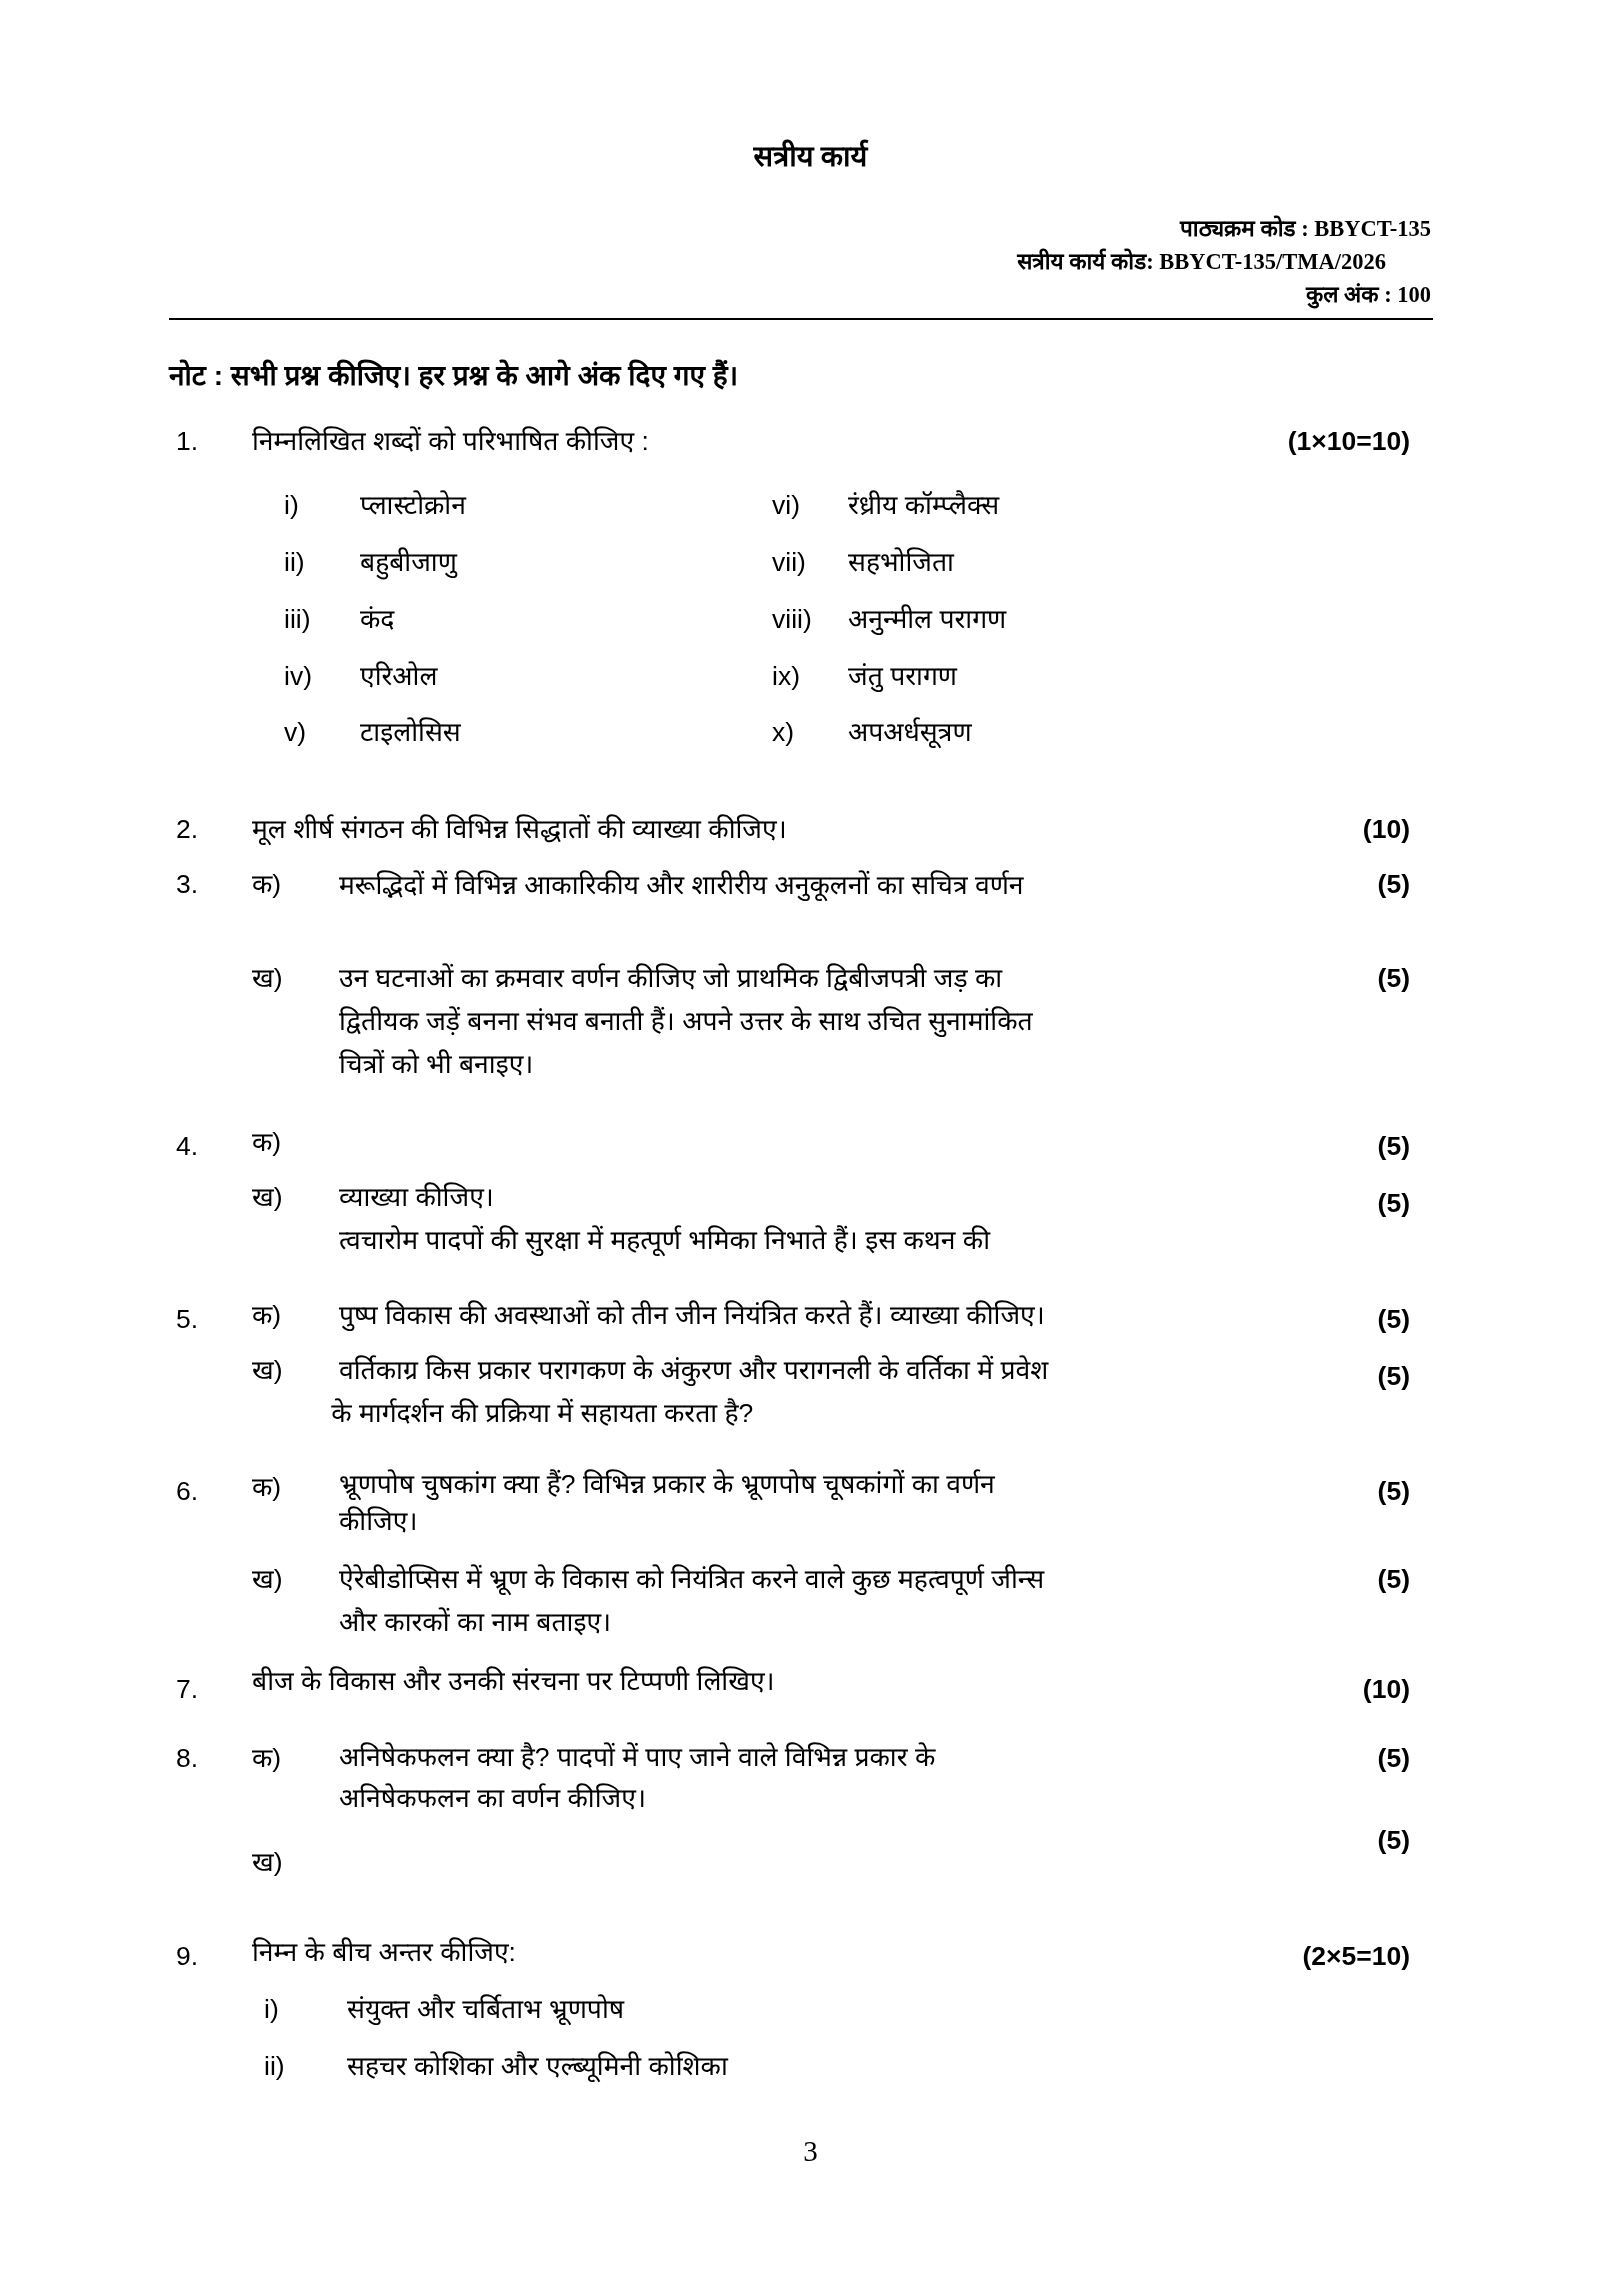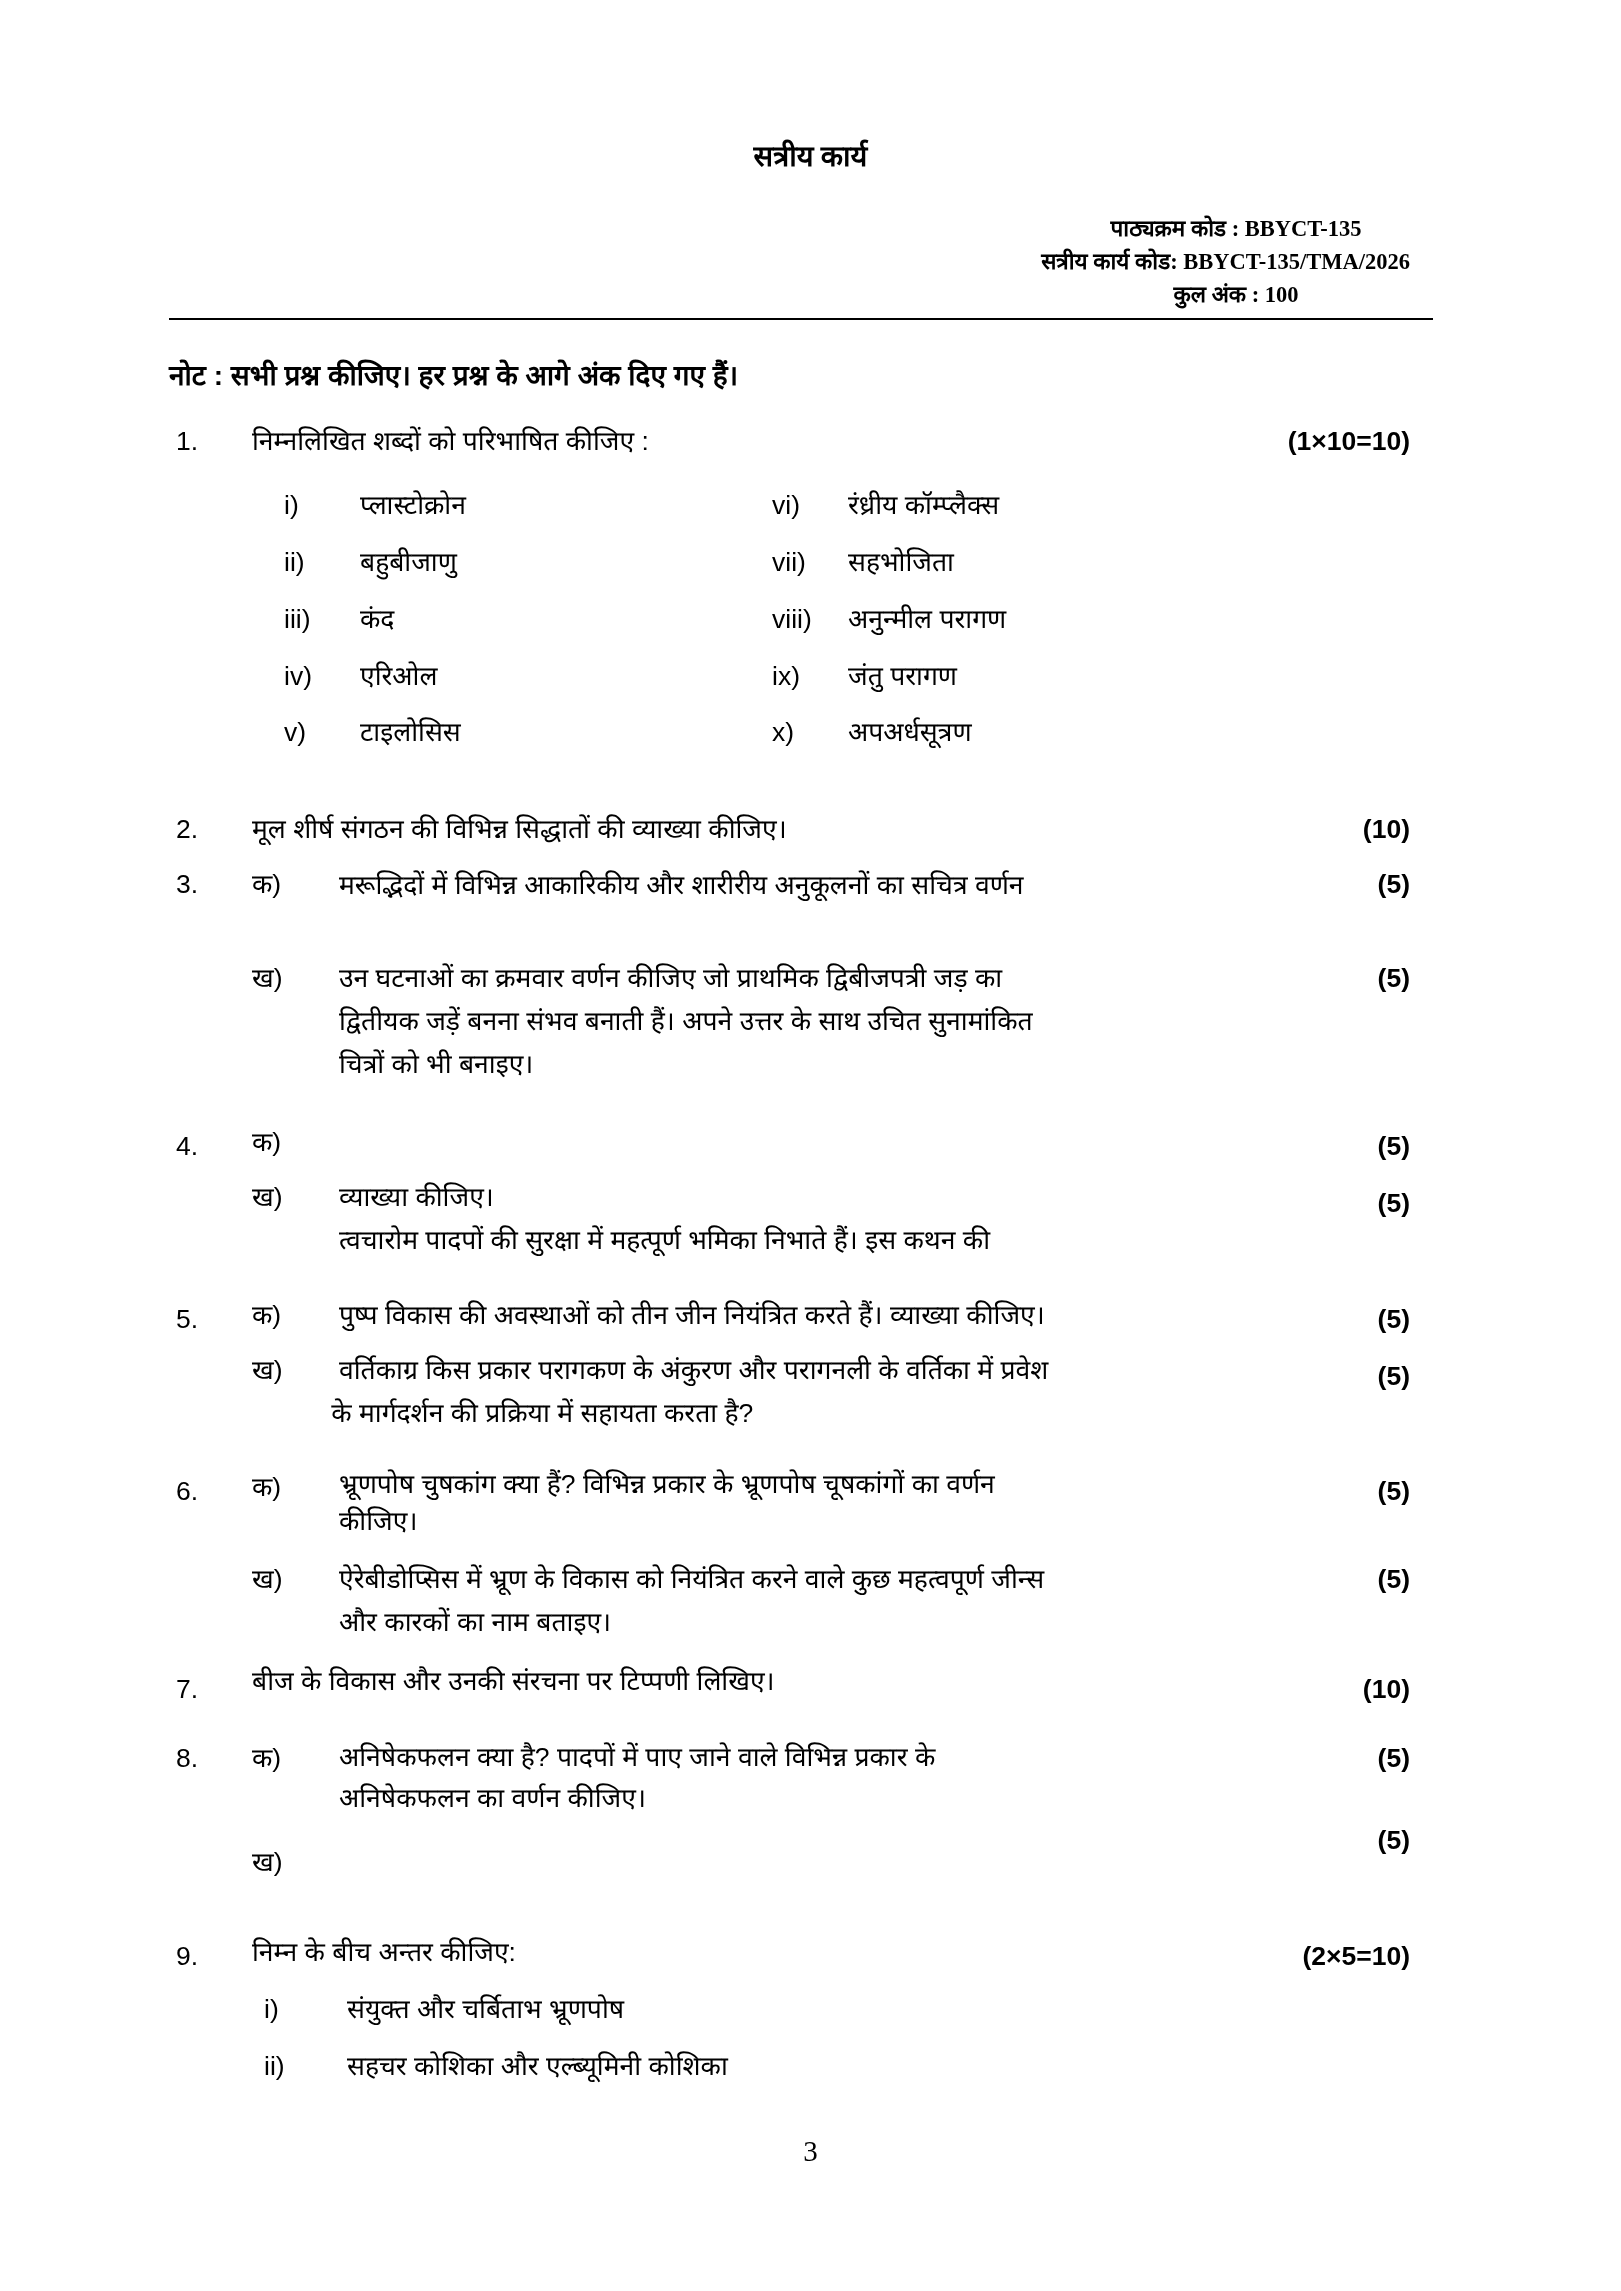--- a/index.html
+++ b/index.html
@@ -15,7 +15,7 @@
       font-family: "Liberation Serif", "DejaVu Serif", serif;
     }
     .meta {
-      right: 190px; text-align: center; font-weight: bold;
+      right: 190px; text-align: right; font-weight: bold;
       font-family: "Liberation Serif", "DejaVu Serif", serif;
       font-size: 22.5px; line-height: 33px;
     }

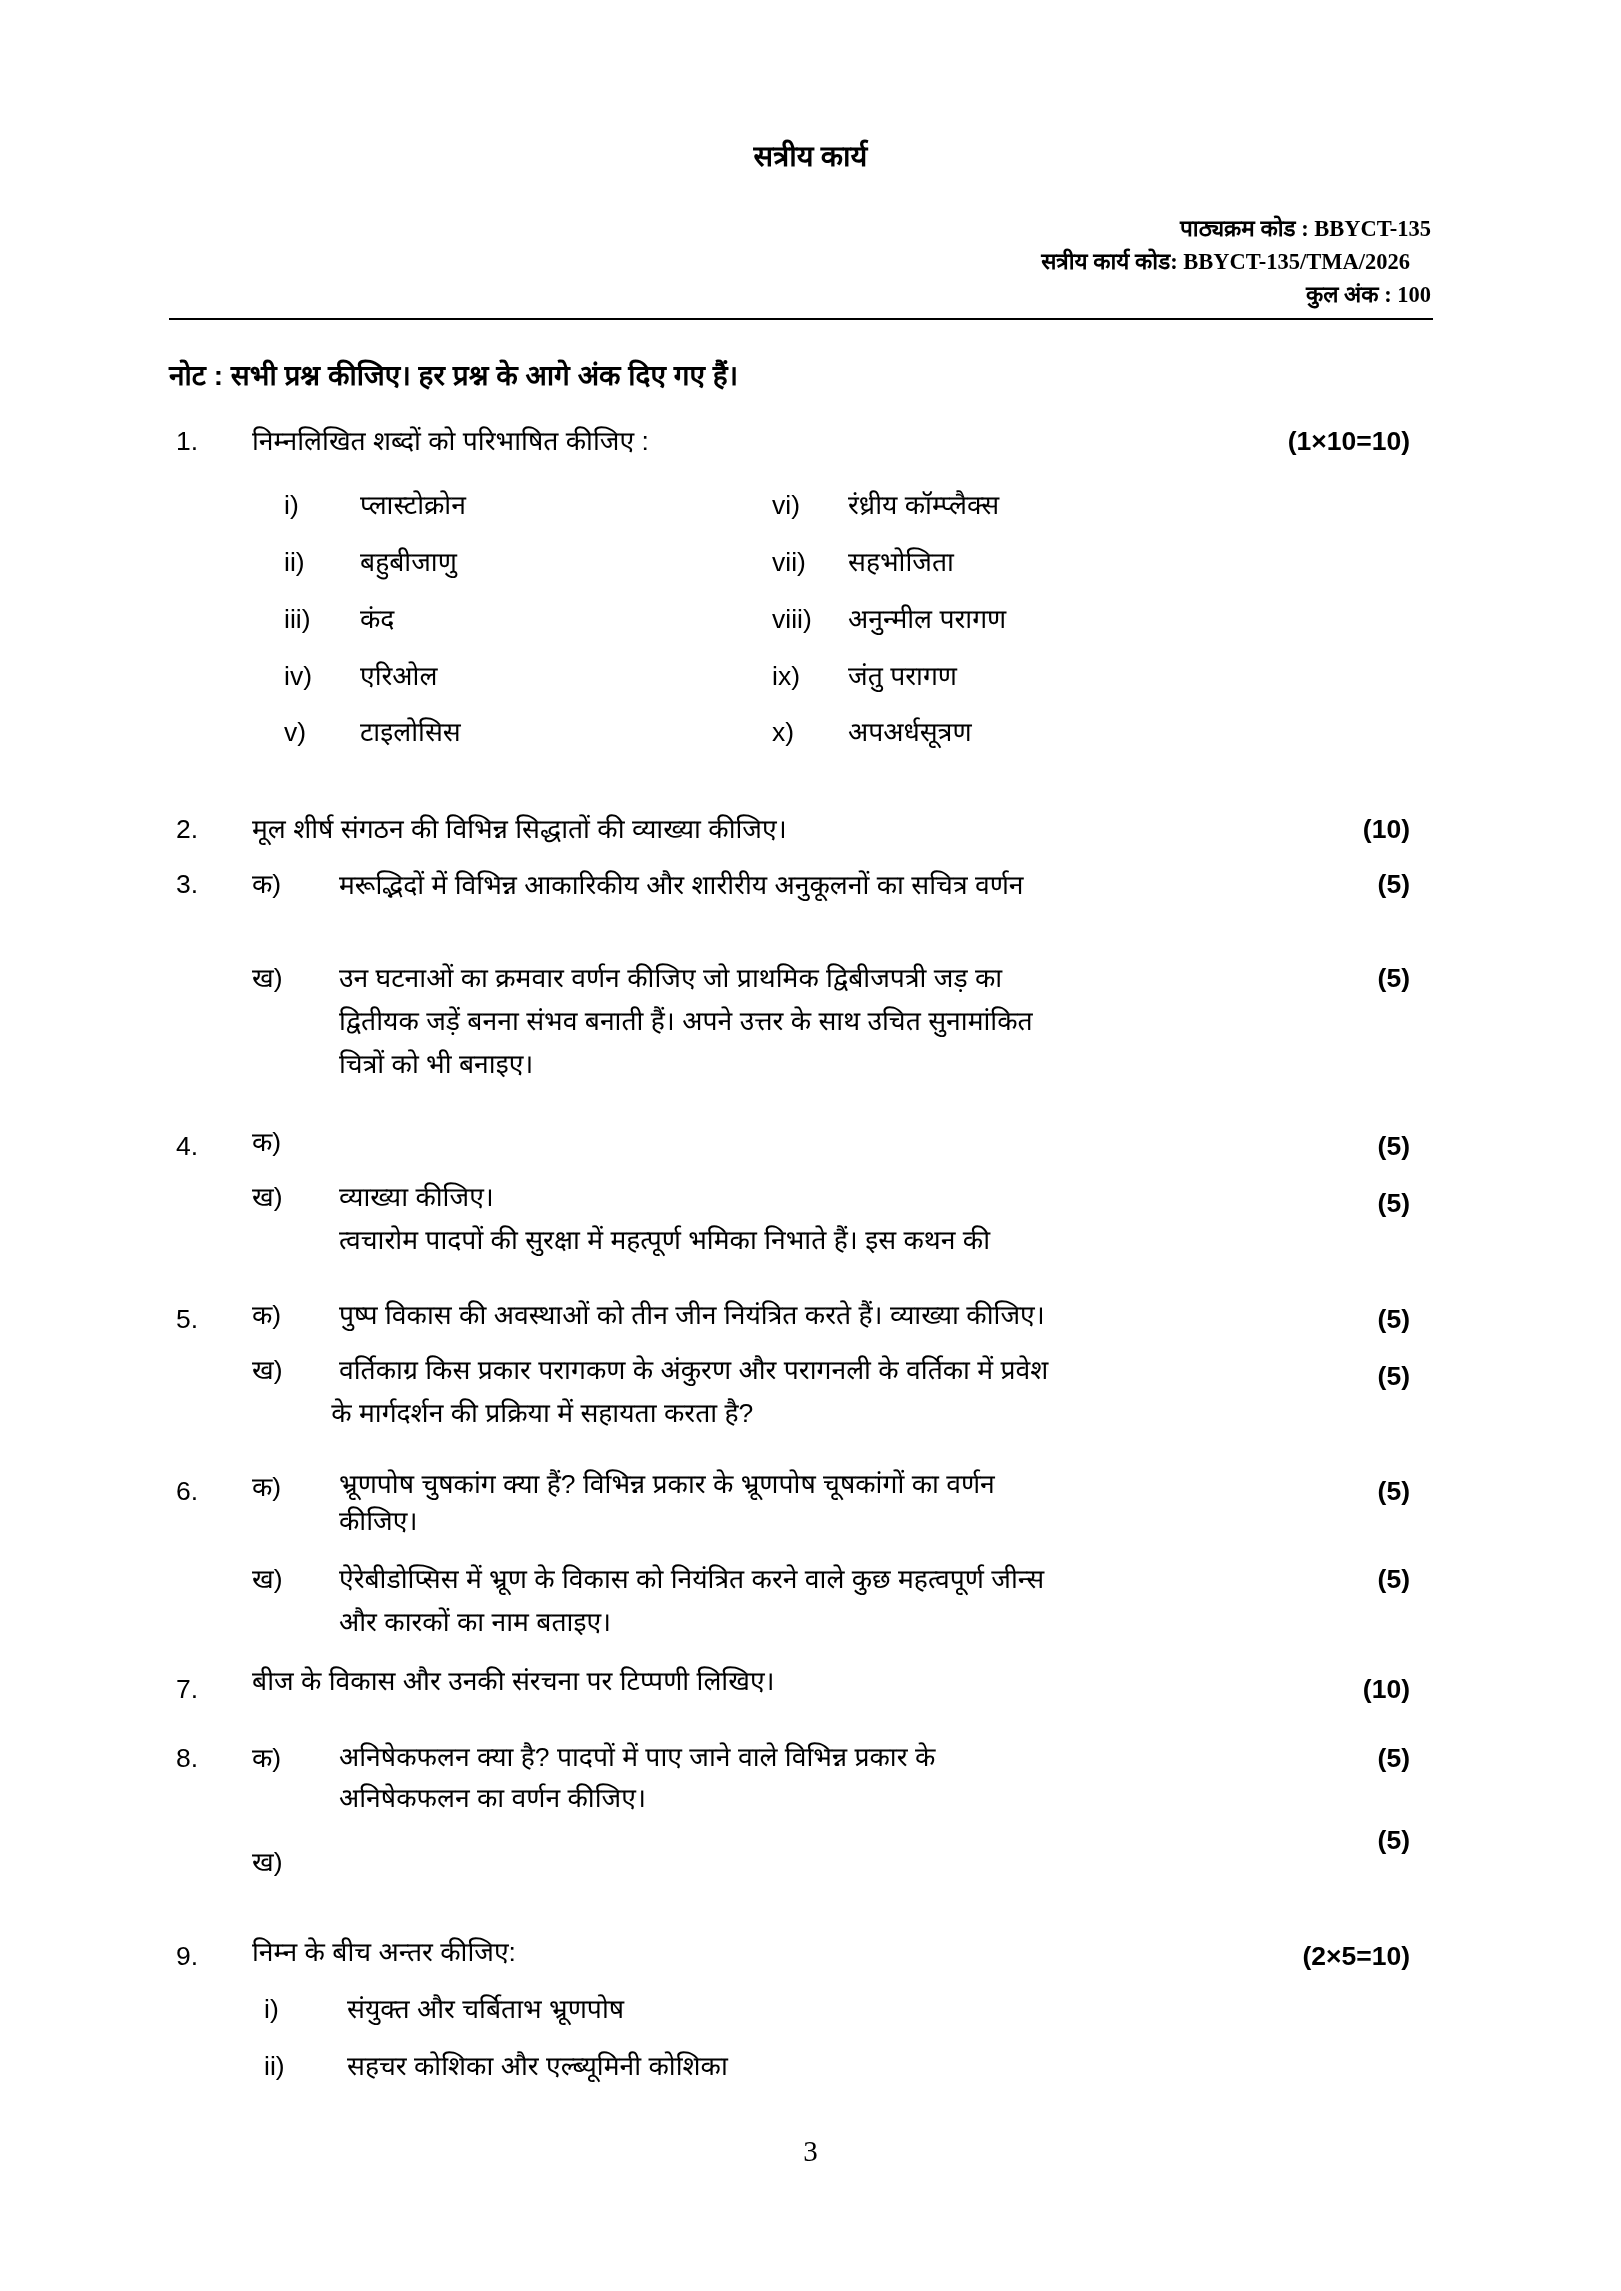--- a/index.html
+++ b/index.html
@@ -20,7 +20,7 @@
       font-size: 22.5px; line-height: 33px;
     }
     .meta-line { display: block; }
-    .meta-line.indent { margin-right: 21px; }
+    .meta-line.indent { margin-right: 45px; }
     .rule { left: 169px; width: 1264px; top: 318px; height: 0; border-top: 2px solid #000; }
     .note { left: 169px; top: 355px; font-size: 28px; font-weight: bold; }
 

